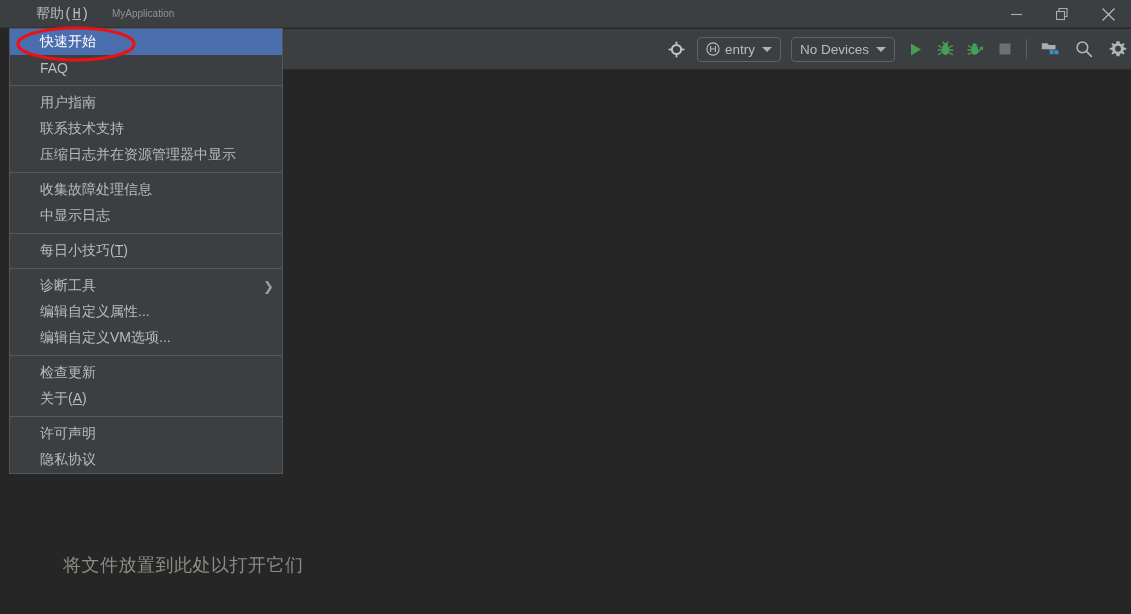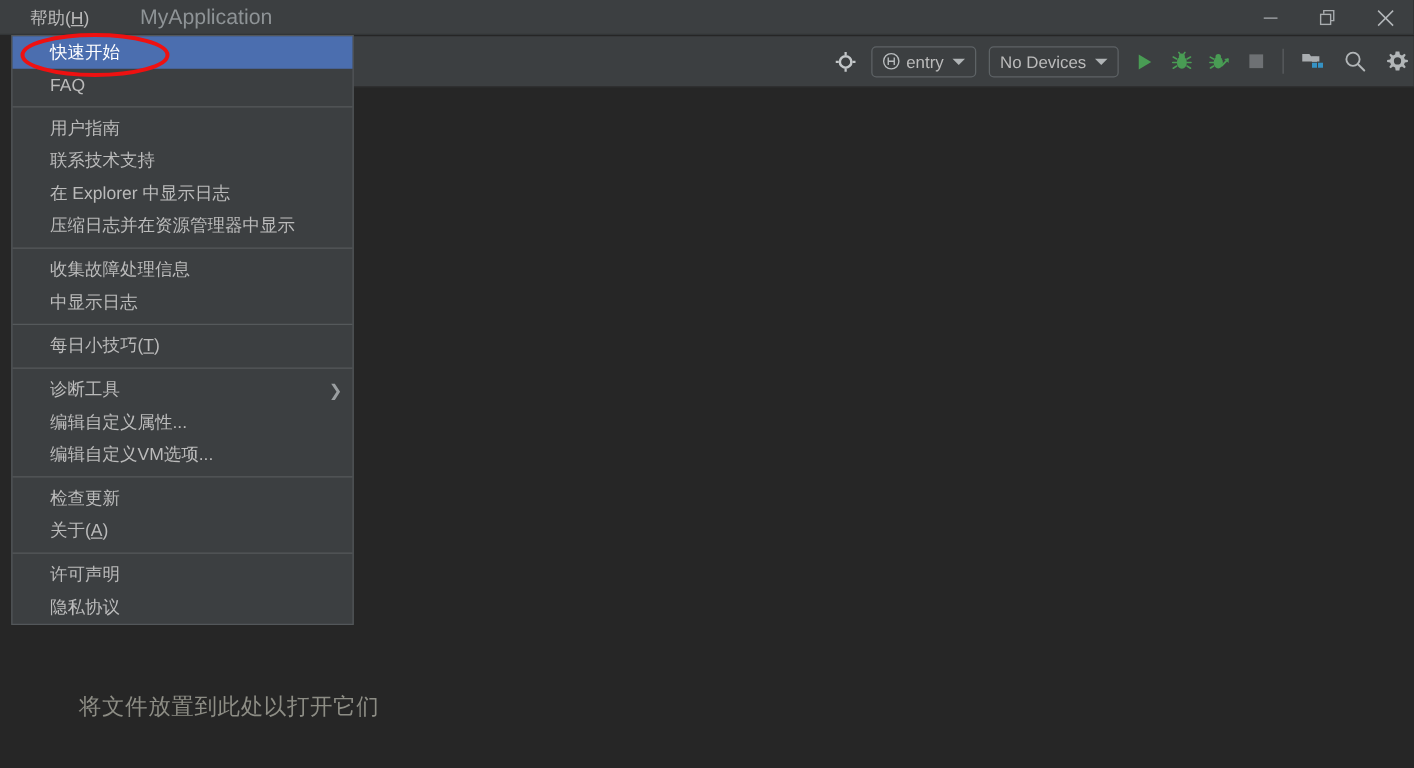--- a/index.html
+++ b/index.html
@@ -32,10 +32,11 @@
   }
   .menubar {
     position: absolute;
-    left: 4px; top: 0;
+    left: 16px; top: 0;
     height: 28px;
     display: flex;
     align-items: center;
+    font-family: Liberation Mono, monospace;
   }
   .menubar-stub {
     width: 10px; height: 28px;

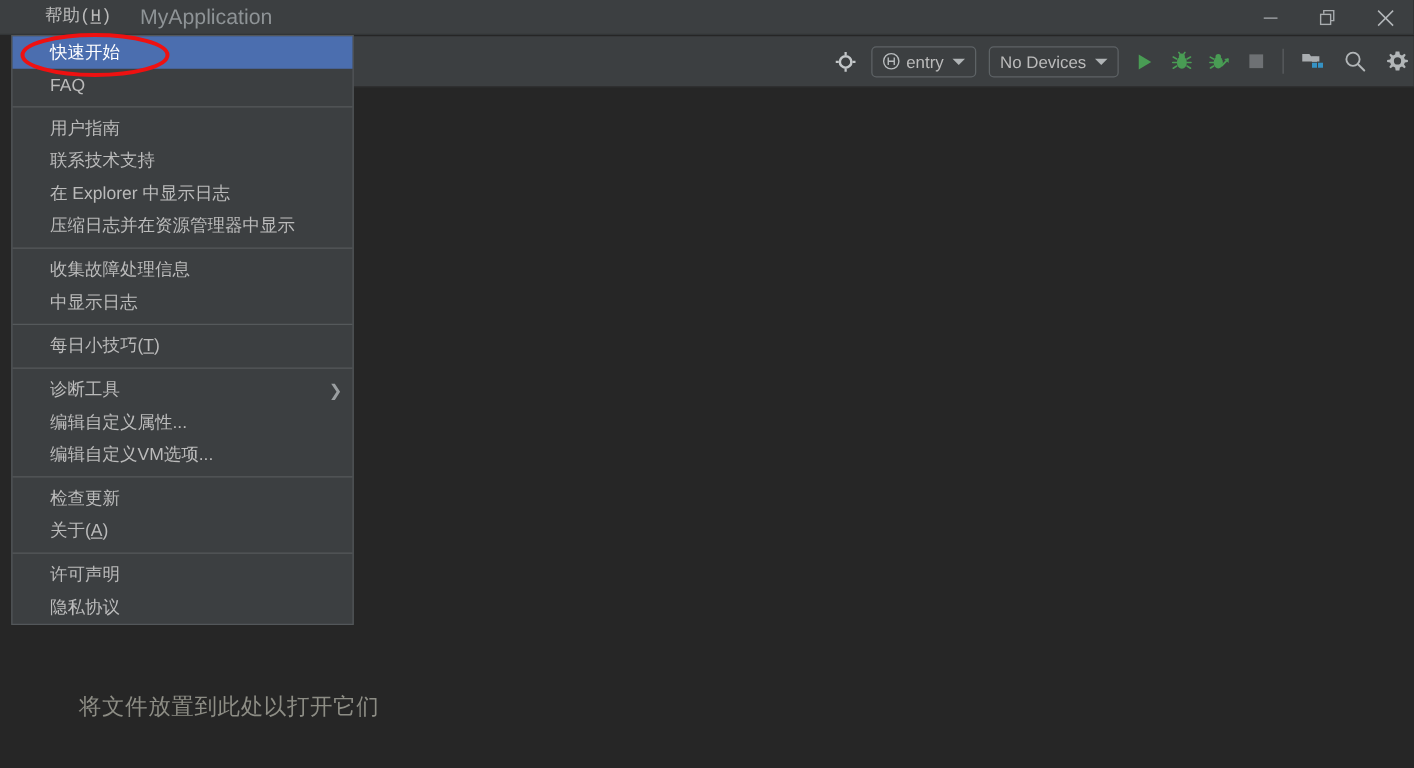--- a/index.html
+++ b/index.html
@@ -57,7 +57,7 @@
     left: 112px; top: 0;
     height: 28px;
     line-height: 28px;
-    font-size: 17px;
+    font-size: 10px;
     color: #8e9396;
     white-space: nowrap;
   }

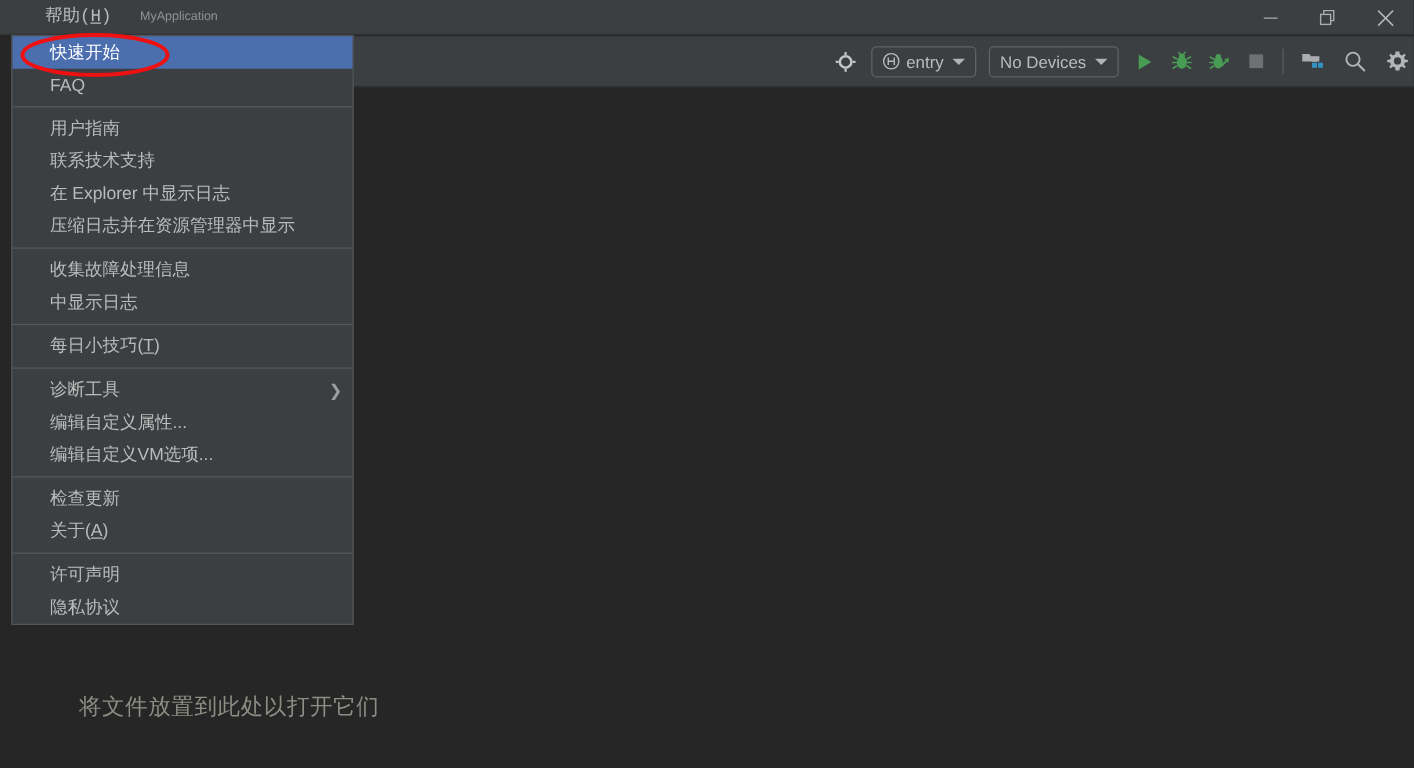--- a/index.html
+++ b/index.html
@@ -347,9 +347,6 @@
         <span class="label">联系技术支持</span>
       </div>
       <div class="menu-item">
-        <span class="label">在 Explorer 中显示日志</span>
-      </div>
-      <div class="menu-item">
         <span class="label">压缩日志并在资源管理器中显示</span>
       </div>
       <div class="menu-sep"></div>

